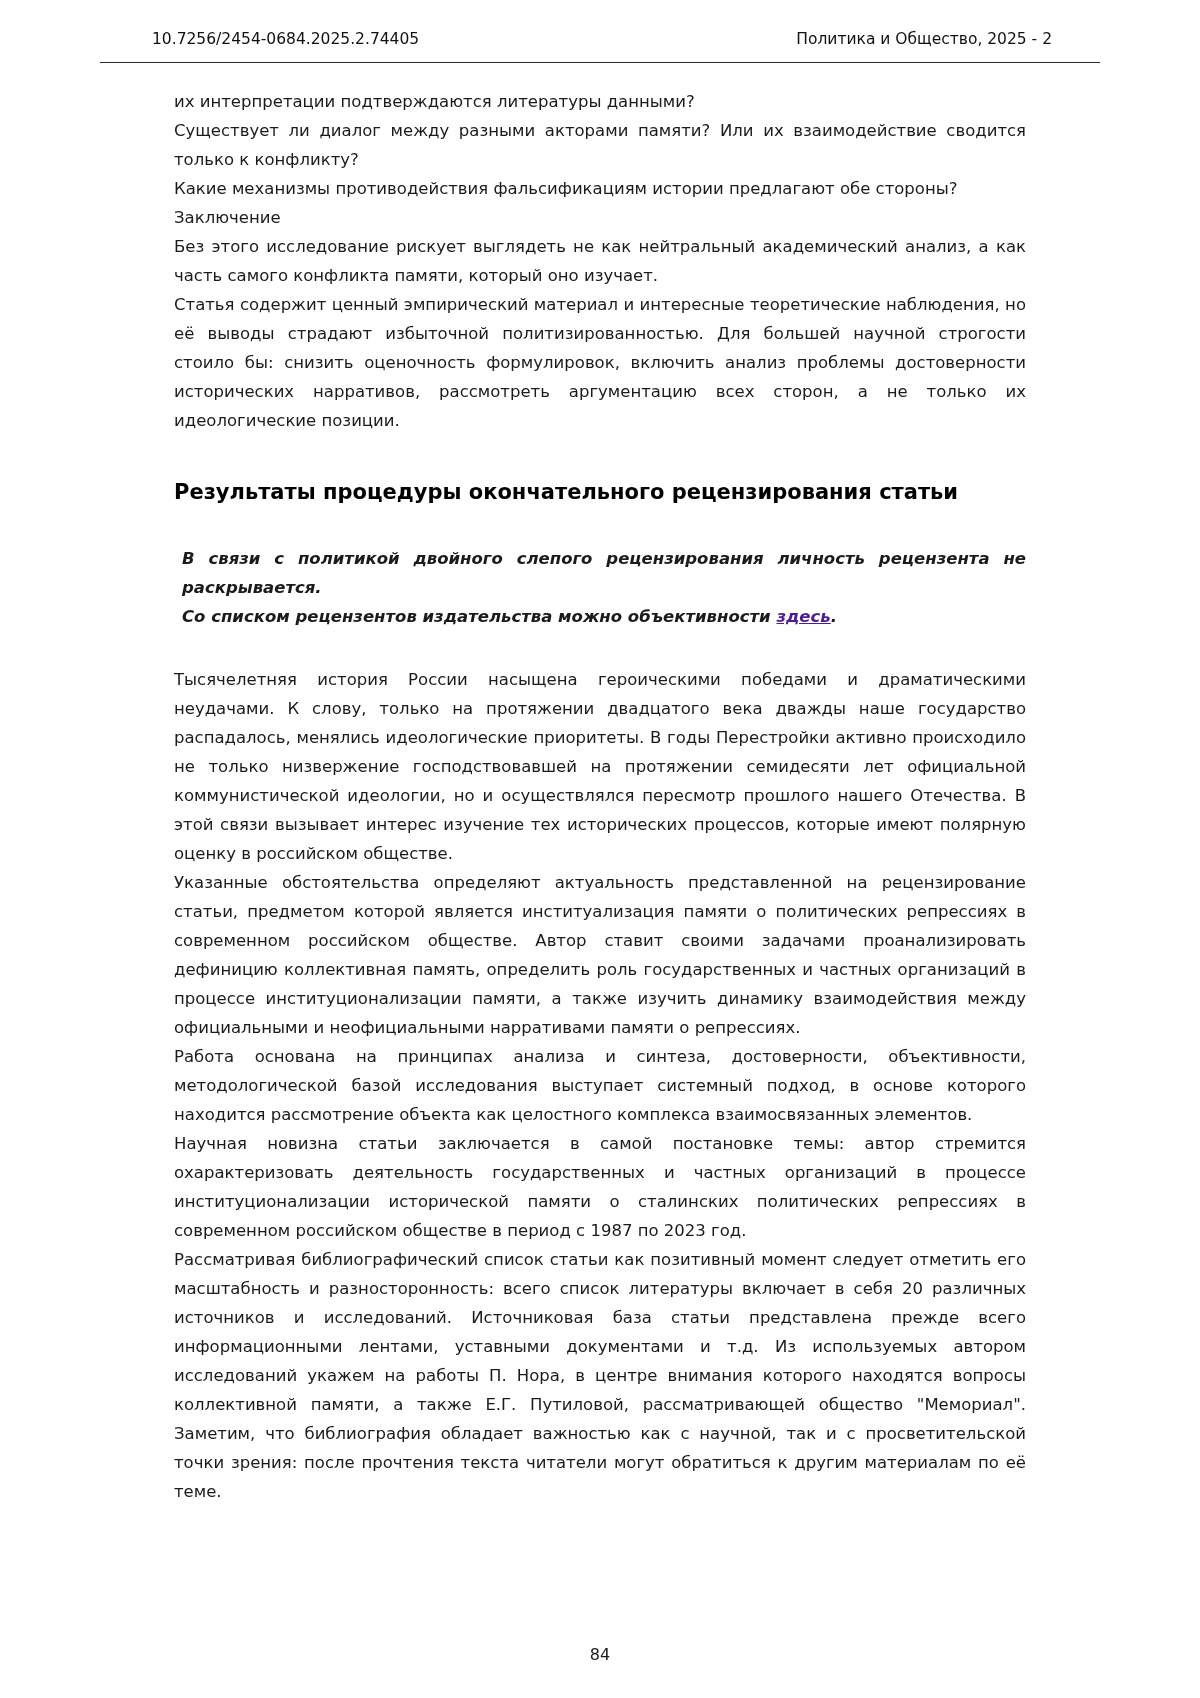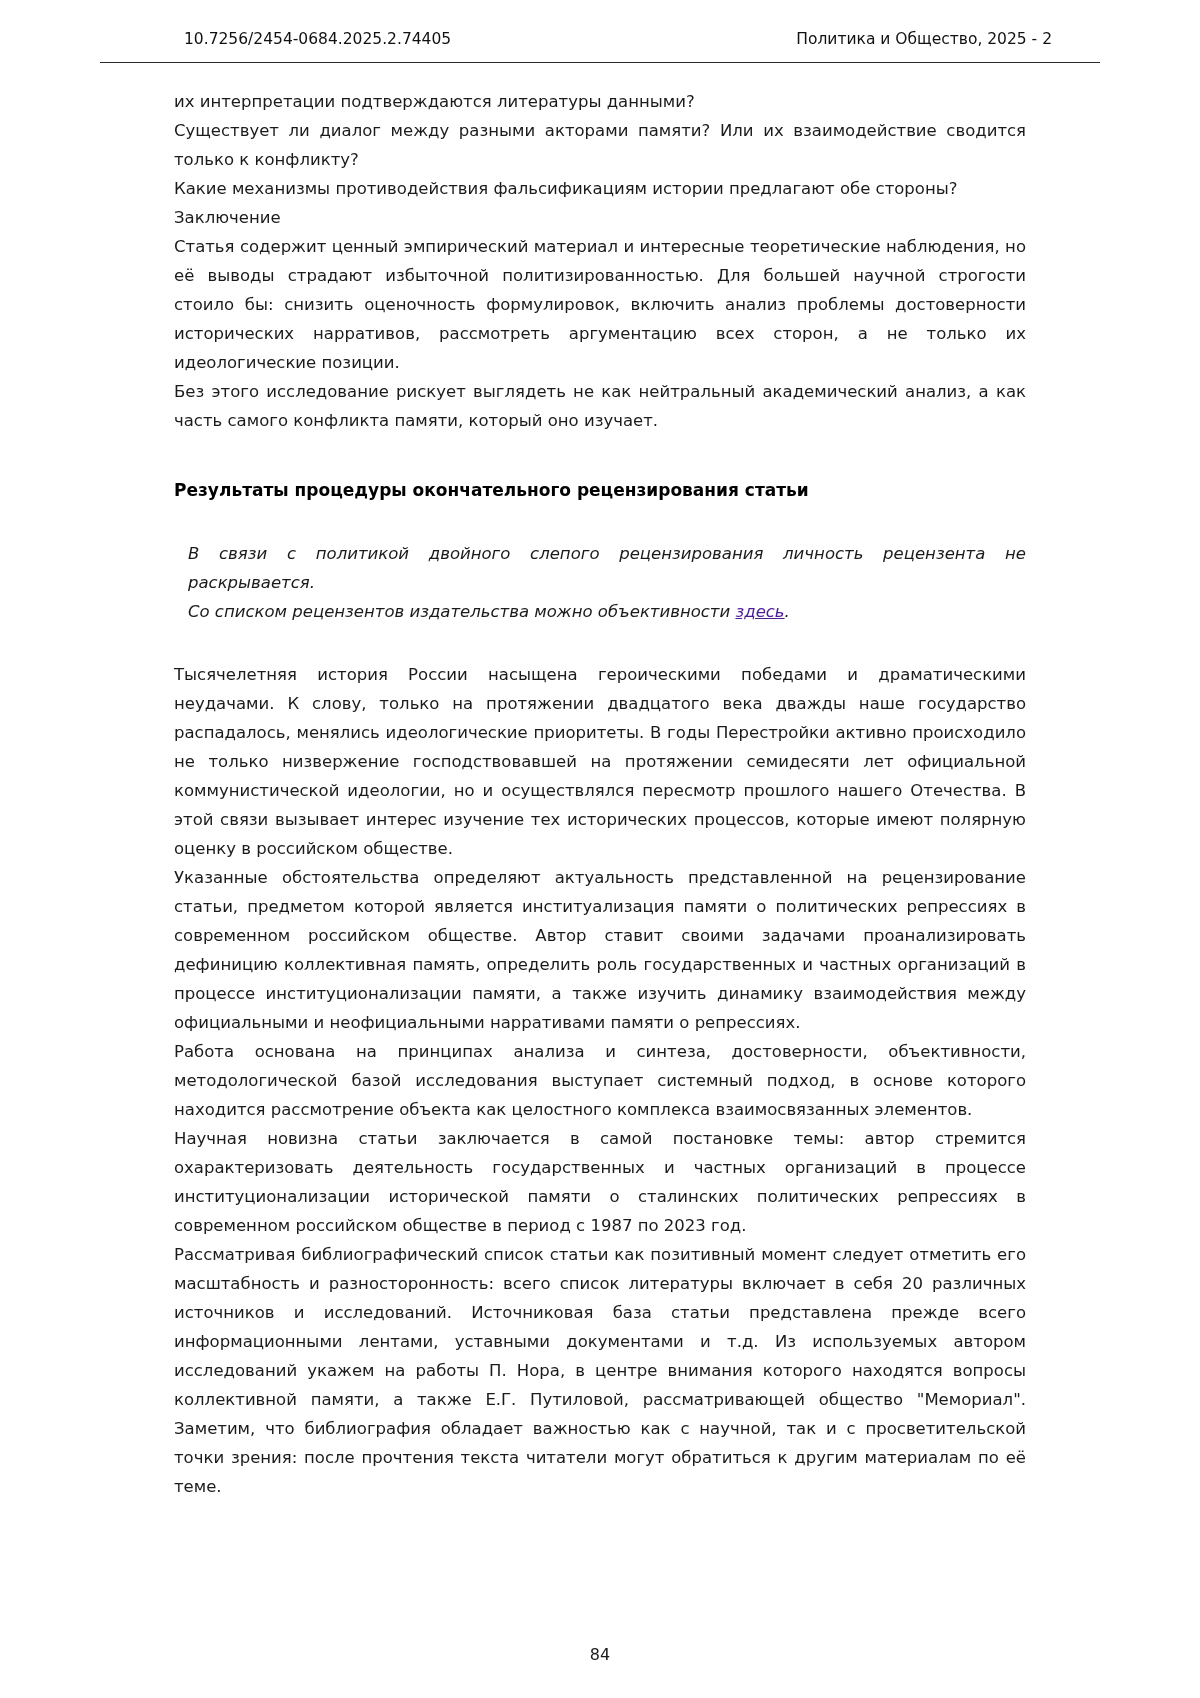--- a/index.html
+++ b/index.html
@@ -25,7 +25,6 @@
     padding: 30px 148px 14px 152px;
     font-size: 15.5px;
     color: #111111;
-    margin-left: 32px;
   }
   .header-rule {
     height: 0;

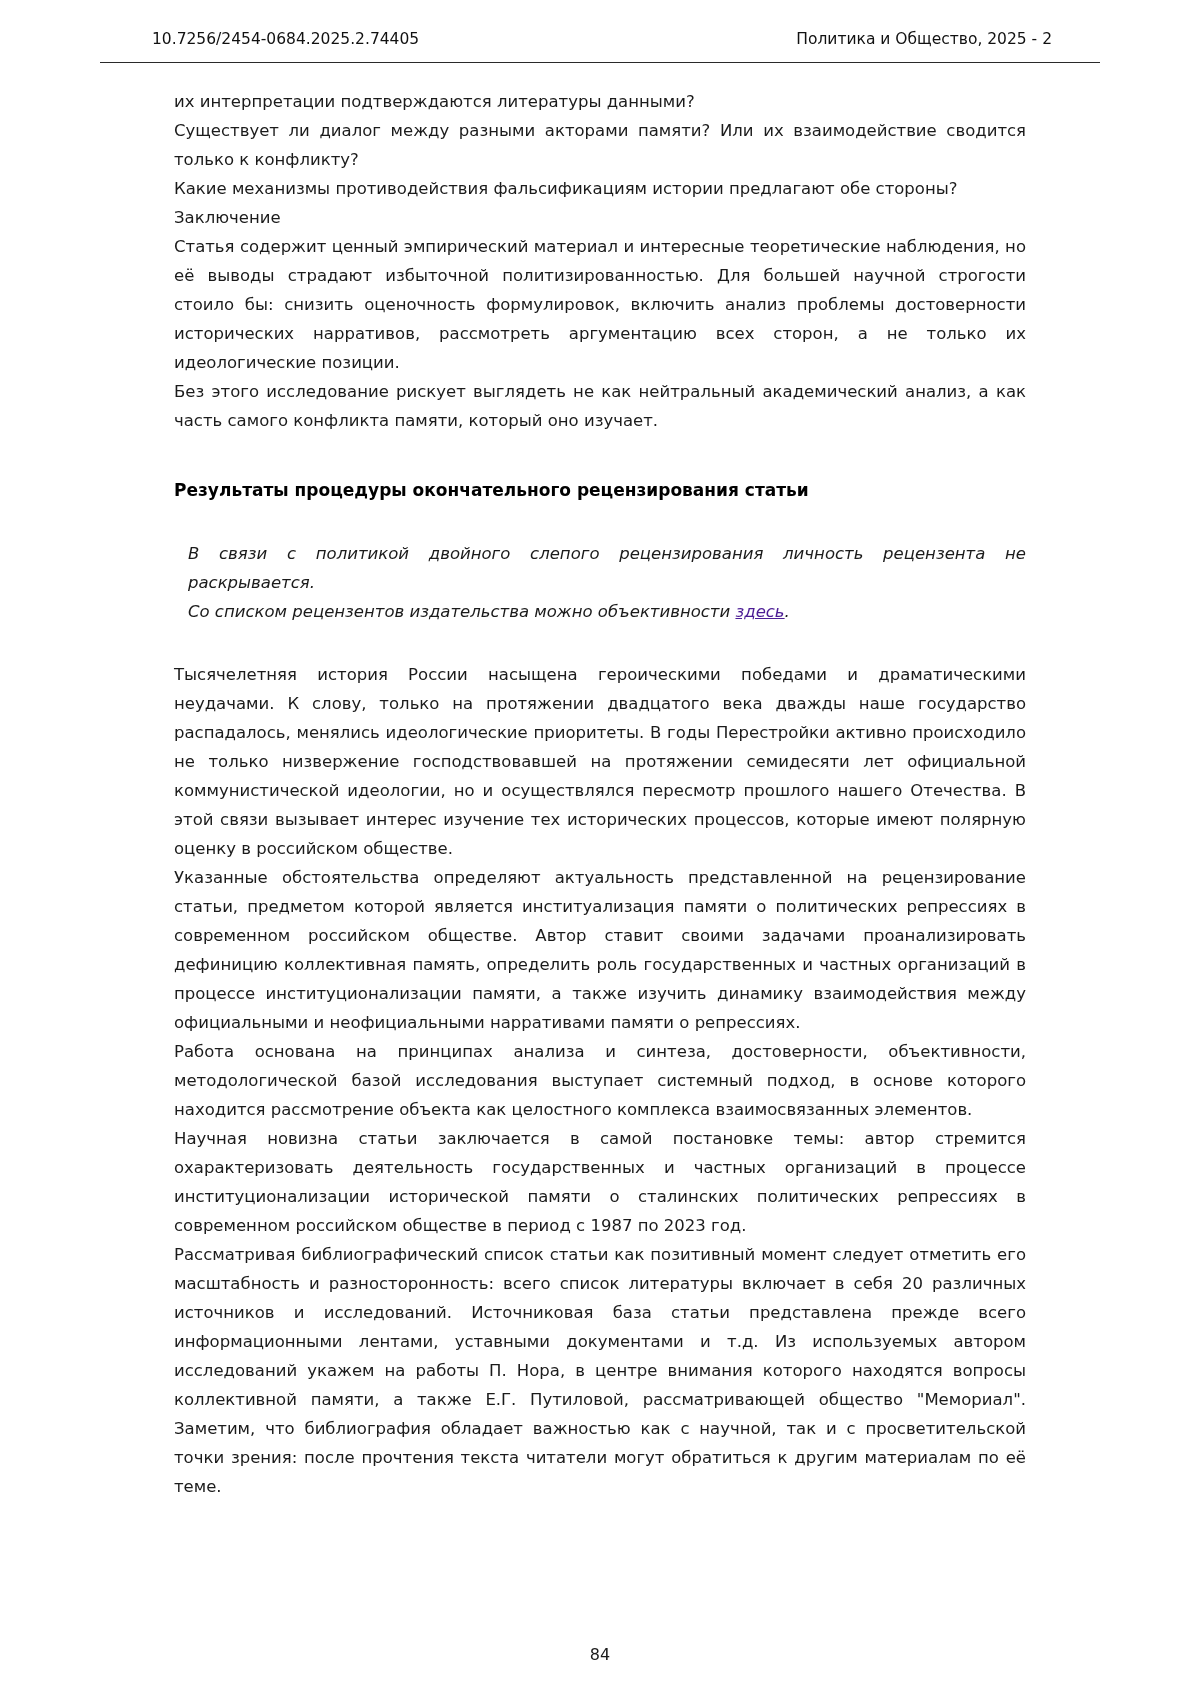--- a/index.html
+++ b/index.html
@@ -89,8 +89,8 @@
       <p class="para">Существует ли диалог между разными акторами памяти? Или их взаимодействие сводится только к конфликту?</p>
       <p class="para">Какие механизмы противодействия фальсификациям истории предлагают обе стороны?</p>
       <p class="para">Заключение</p>
+      <p class="para">Без этого исследование рискует выглядеть не как нейтральный академический анализ, а как часть самого конфликта памяти, который оно изучает.</p>
       <p class="para">Статья содержит ценный эмпирический материал и интересные теоретические наблюдения, но её выводы страдают избыточной политизированностью. Для большей научной строгости стоило бы: снизить оценочность формулировок, включить анализ проблемы достоверности исторических нарративов, рассмотреть аргументацию всех сторон, а не только их идеологические позиции.</p>
-      <p class="para">Без этого исследование рискует выглядеть не как нейтральный академический анализ, а как часть самого конфликта памяти, который оно изучает.</p>
     </section>
 
     <h1 class="section-heading">Результаты процедуры окончательного рецензирования статьи</h1>

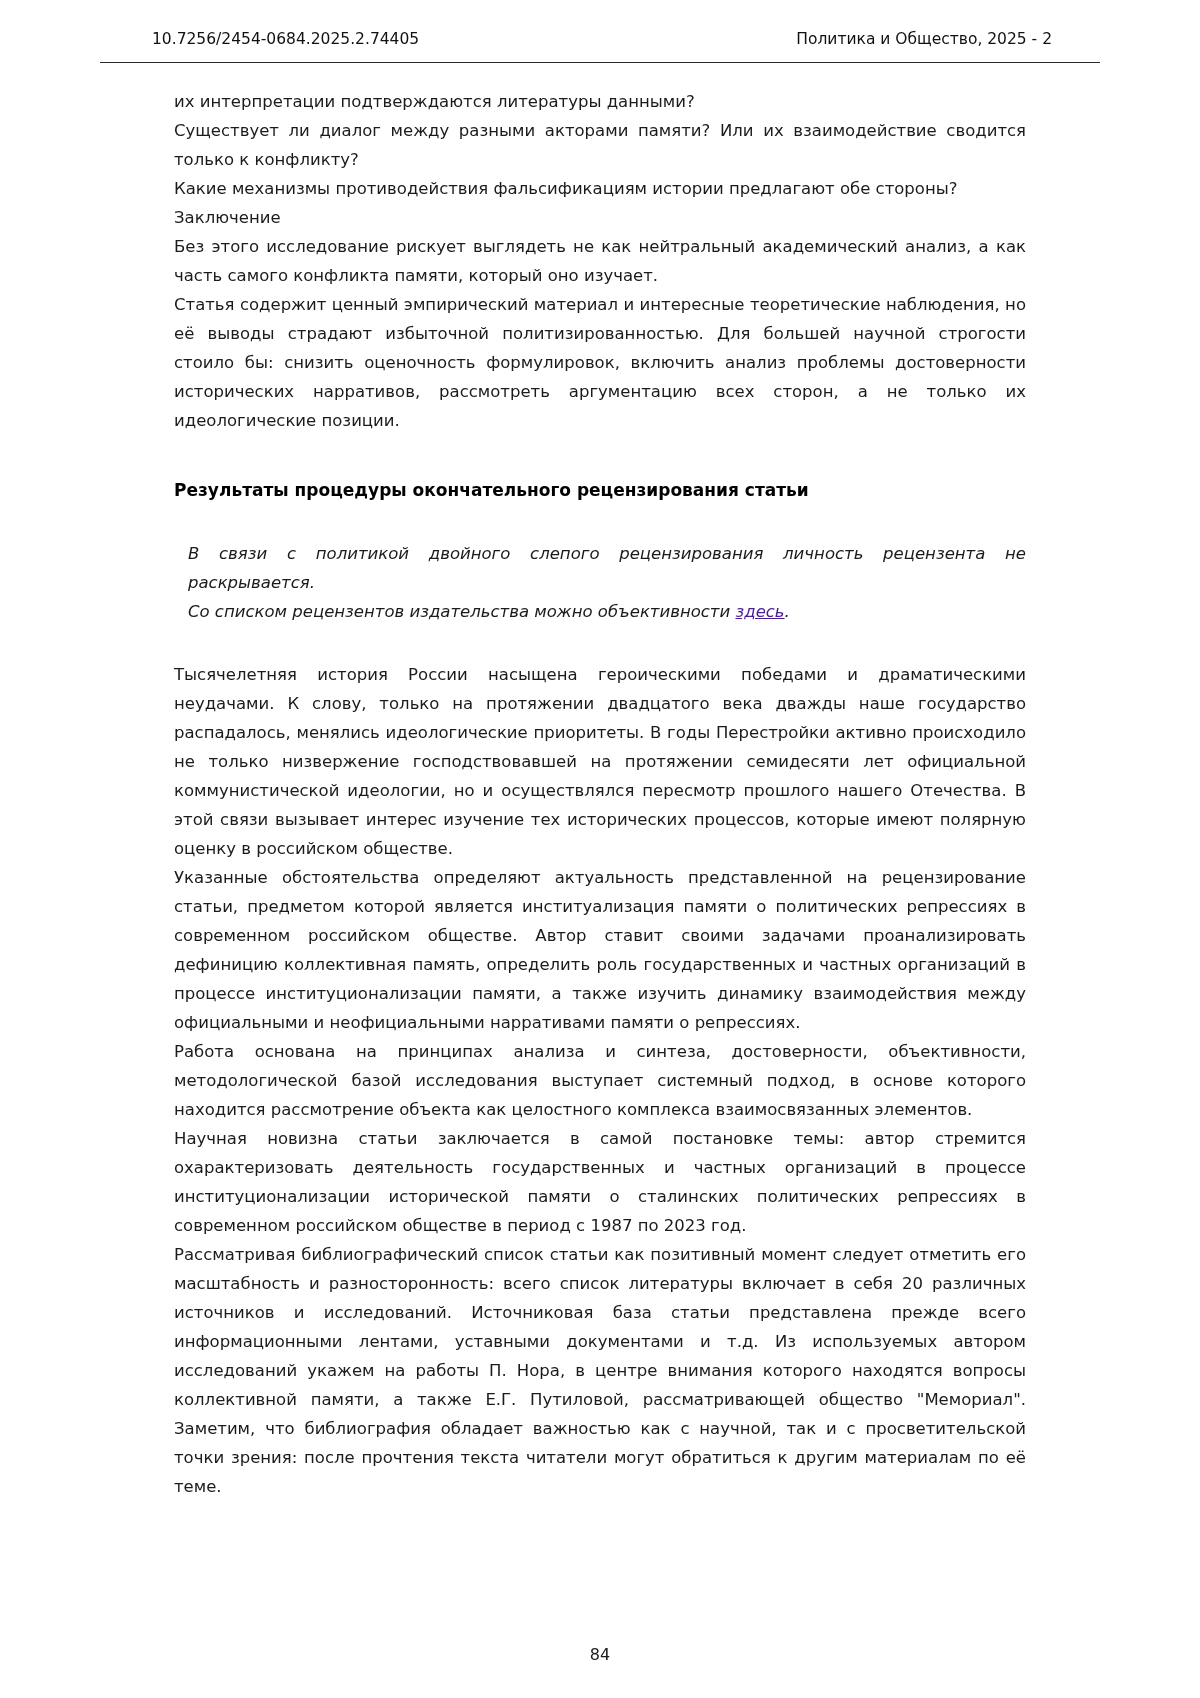--- a/index.html
+++ b/index.html
@@ -44,7 +44,7 @@
     padding: 0;
   }
   .section-heading {
-    font-size: 17px;
+    font-size: 21px;
     font-weight: bold;
     color: #000000;
     text-align: left;

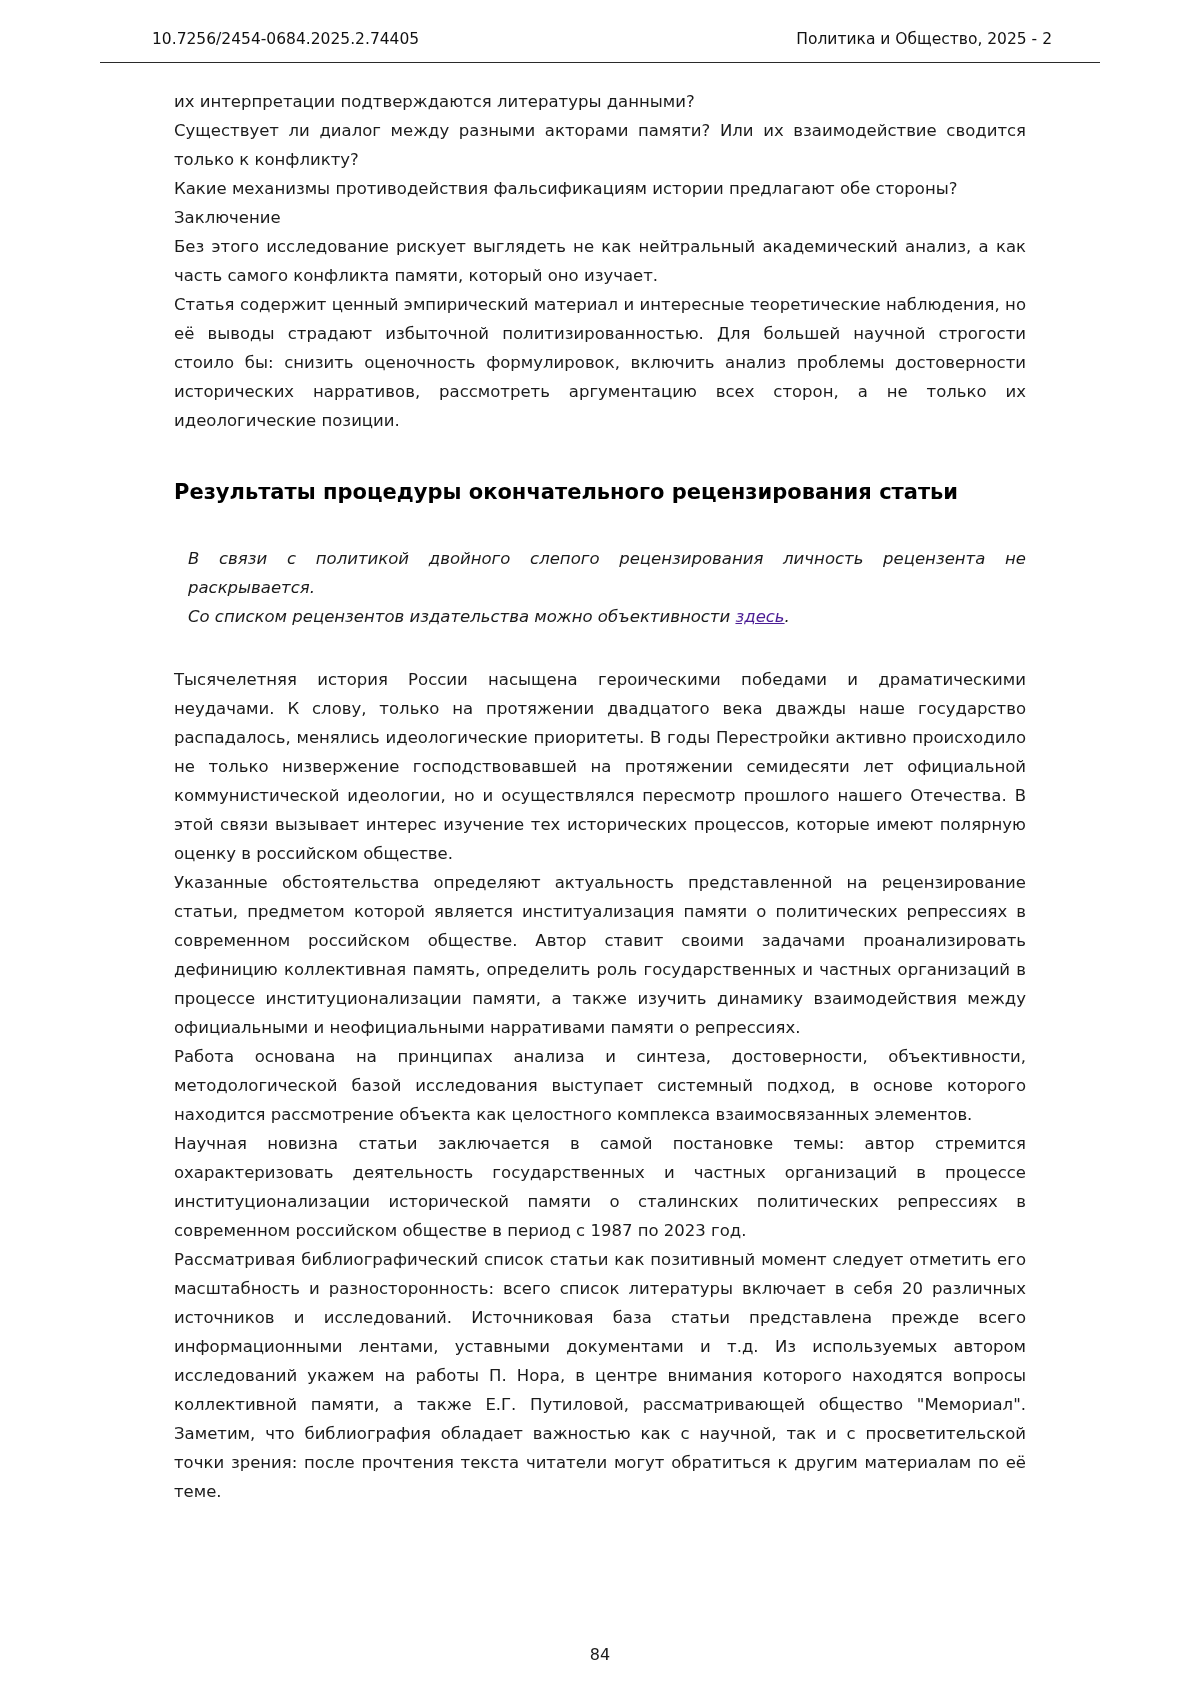--- a/index.html
+++ b/index.html
@@ -53,7 +53,8 @@
   }
   .disclaimer {
     font-style: italic;
-    margin: 0 0 34px 14px;
+    margin: 0 0 34px 8px;
+    font-weight: bold;
   }
   .link {
     color: #4c1d95;

